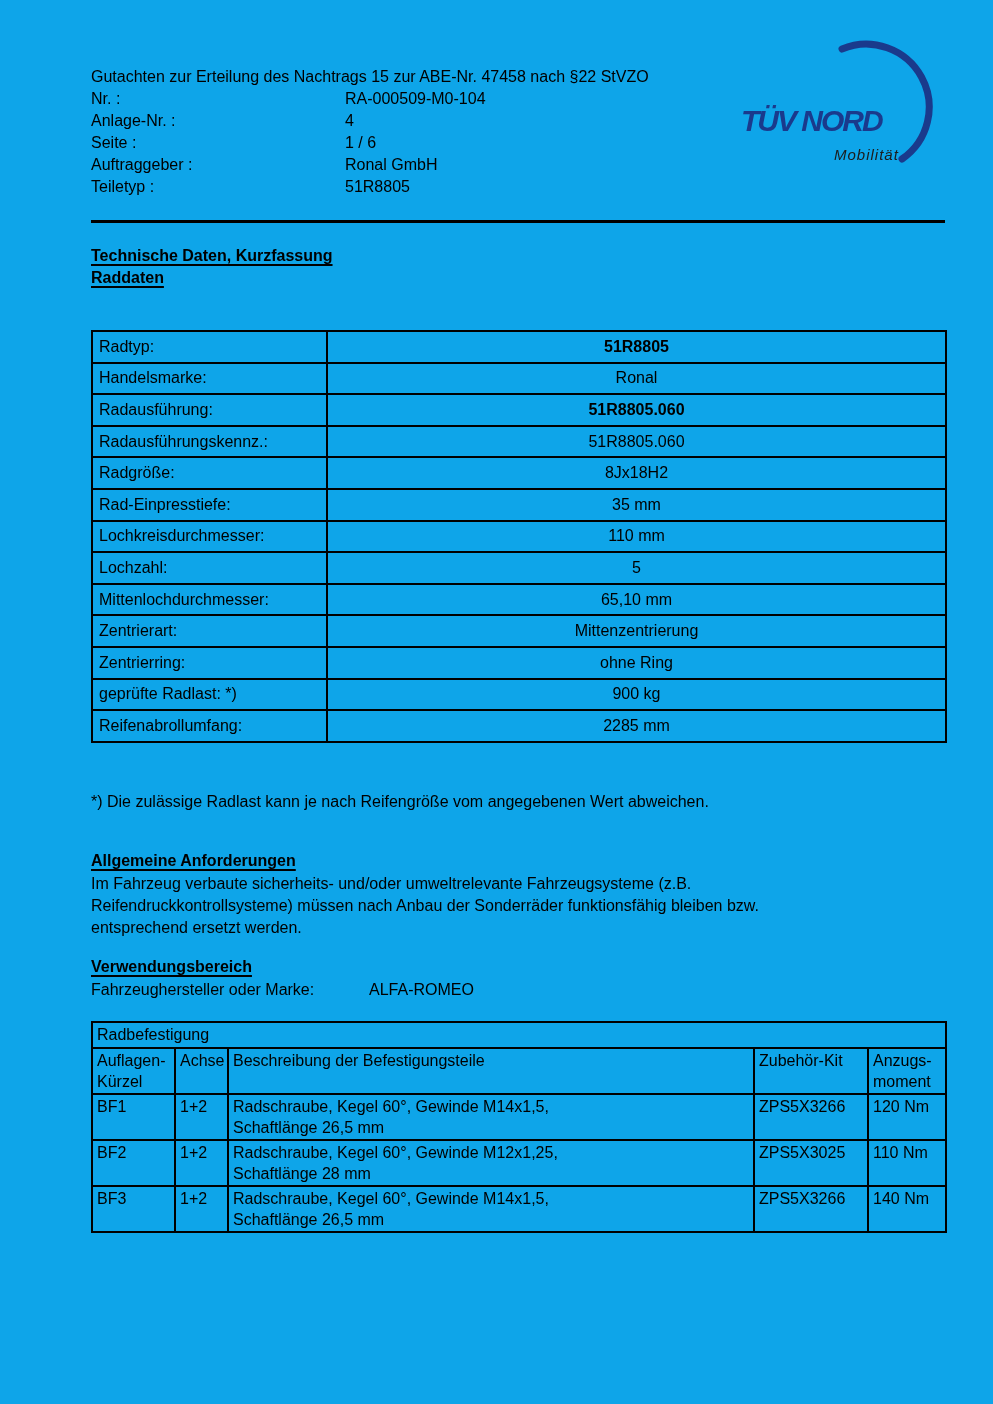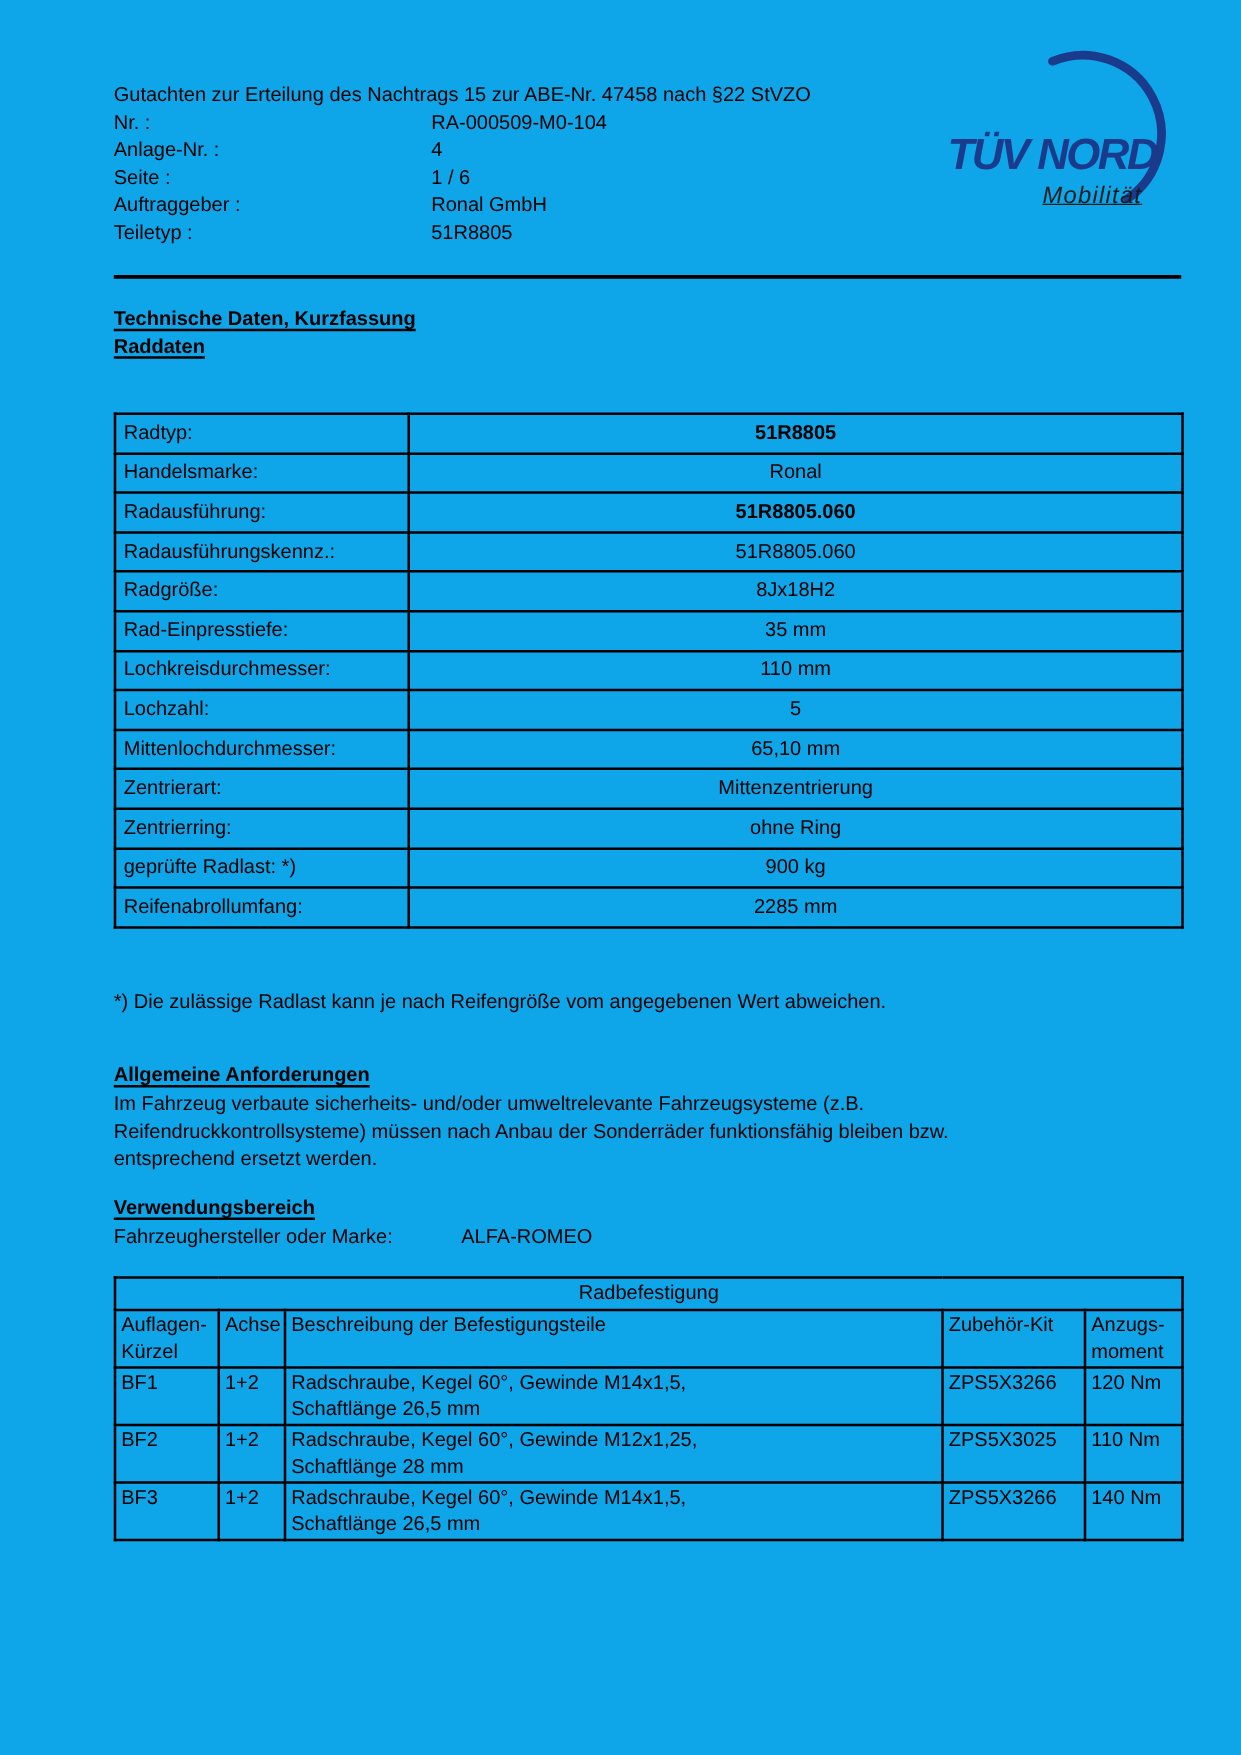--- a/index.html
+++ b/index.html
@@ -31,9 +31,9 @@
   .logo svg { position: absolute; left: 0; top: 0; }
   .brand {
     position: absolute;
-    left: 17px;
+    left: 0px;
     top: 66px;
-    font-size: 35px;
+    font-size: 30px;
     font-weight: bold;
     font-style: italic;
     letter-spacing: -2px;

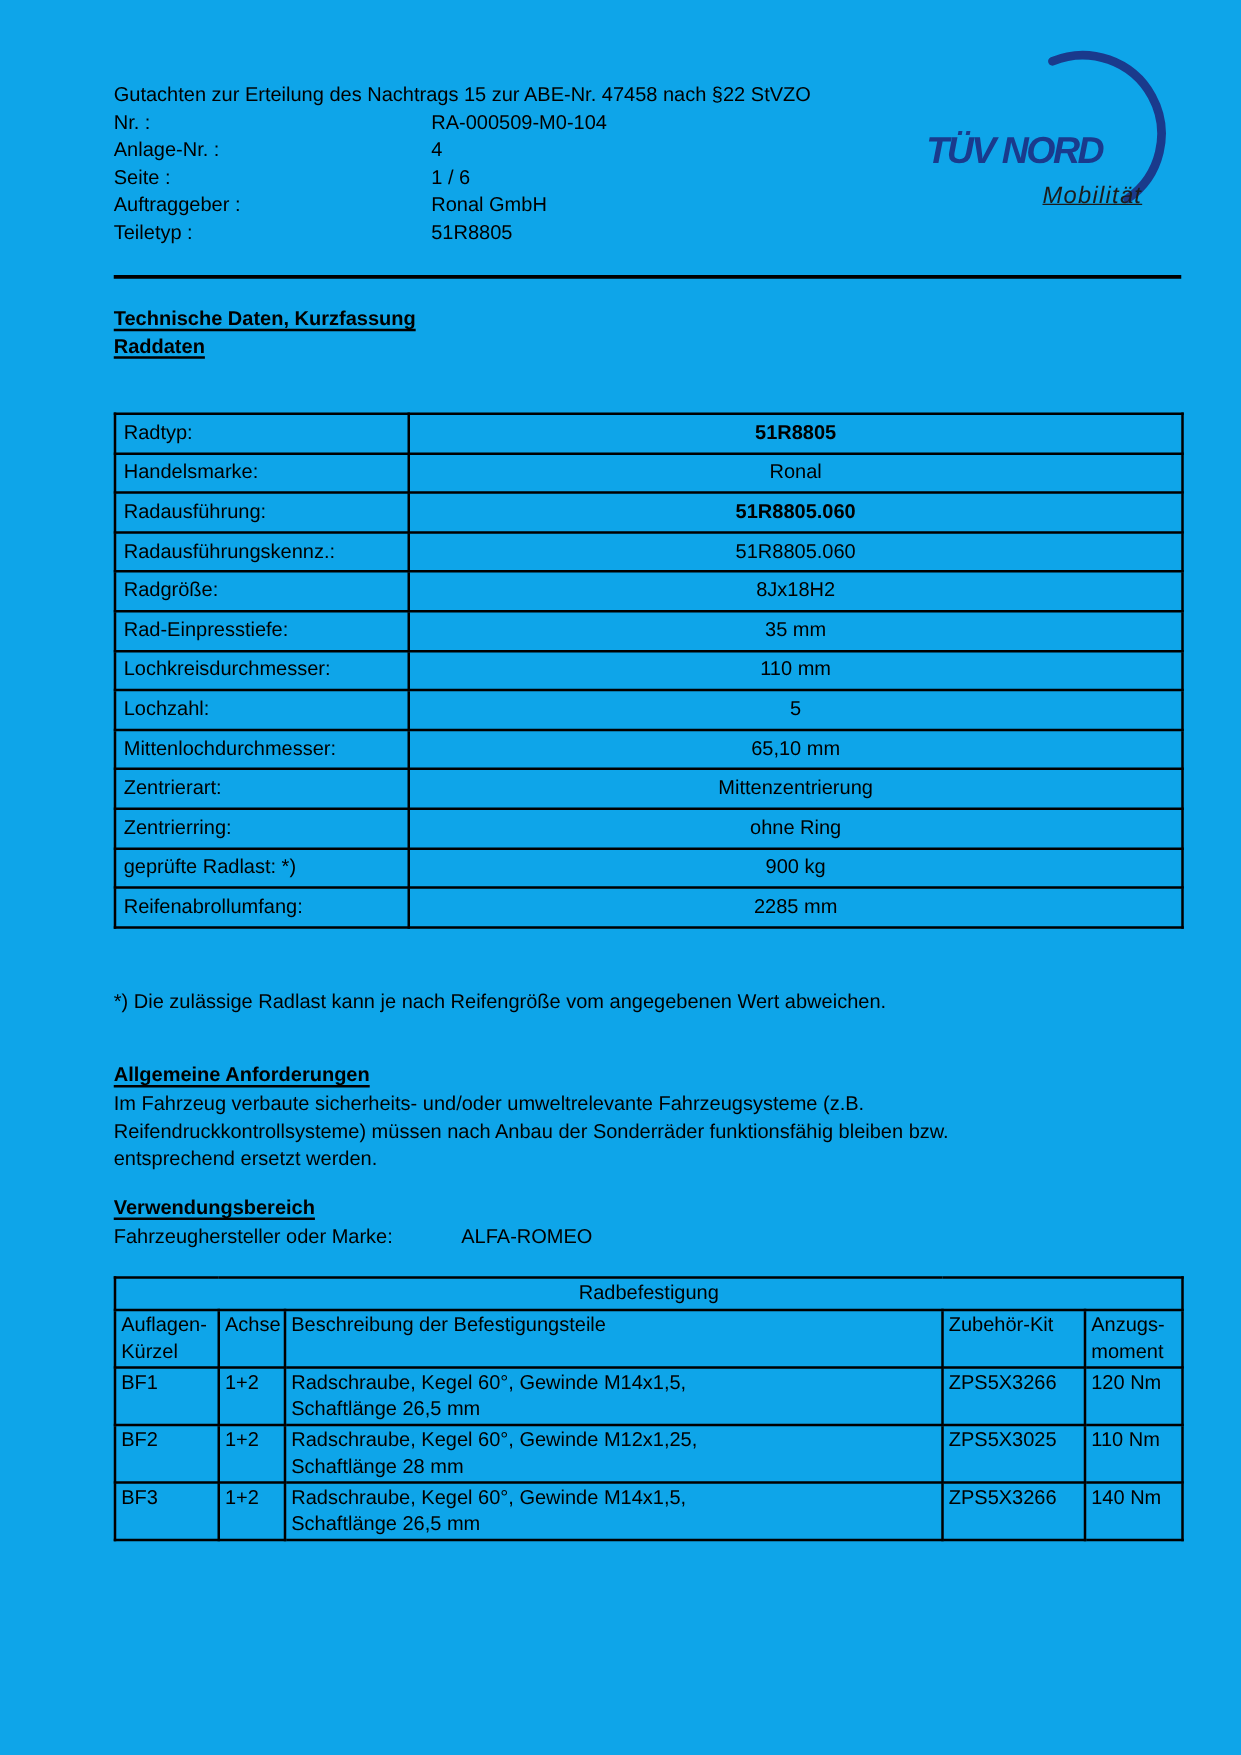--- a/index.html
+++ b/index.html
@@ -43,12 +43,11 @@
     position: absolute;
     left: 93px;
     top: 108px;
-    font-size: 19px;
+    font-size: 15px;
     font-style: italic;
     letter-spacing: 1px;
     color: #1c1c1c;
     white-space: nowrap;
-    text-decoration: underline;
   }
 
   .rule { position: absolute; left: 91px; top: 220px; width: 854px; height: 3px; background: #000; }

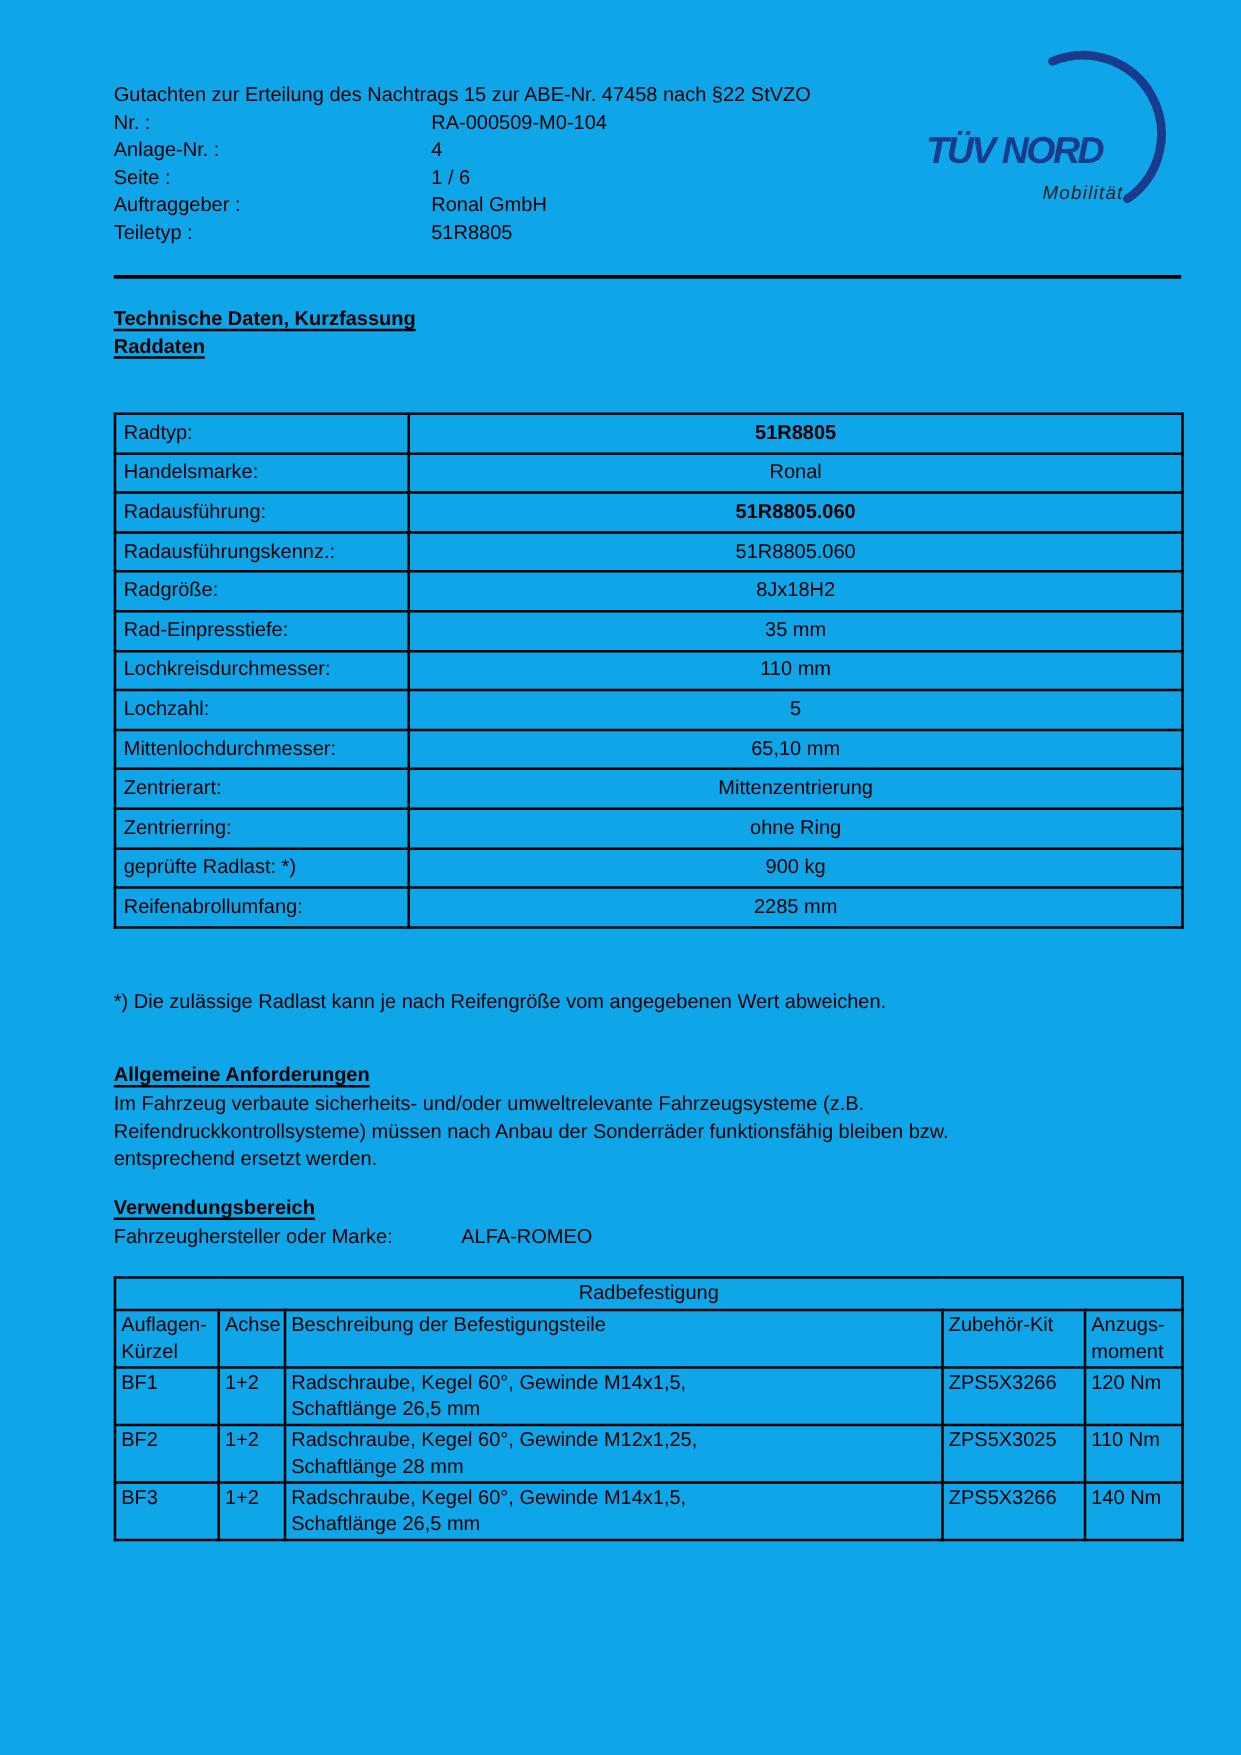--- a/index.html
+++ b/index.html
@@ -104,7 +104,7 @@
     white-space: pre-line;
     overflow: hidden;
   }
-  #fastening-table .title-cell { height: 22px; text-align: center; }
+  #fastening-table .title-cell { height: 22px; }
   #fastening-table .head-row th { height: 39px; }
   #fastening-table .data-row td { height: 41px; }
 </style>

